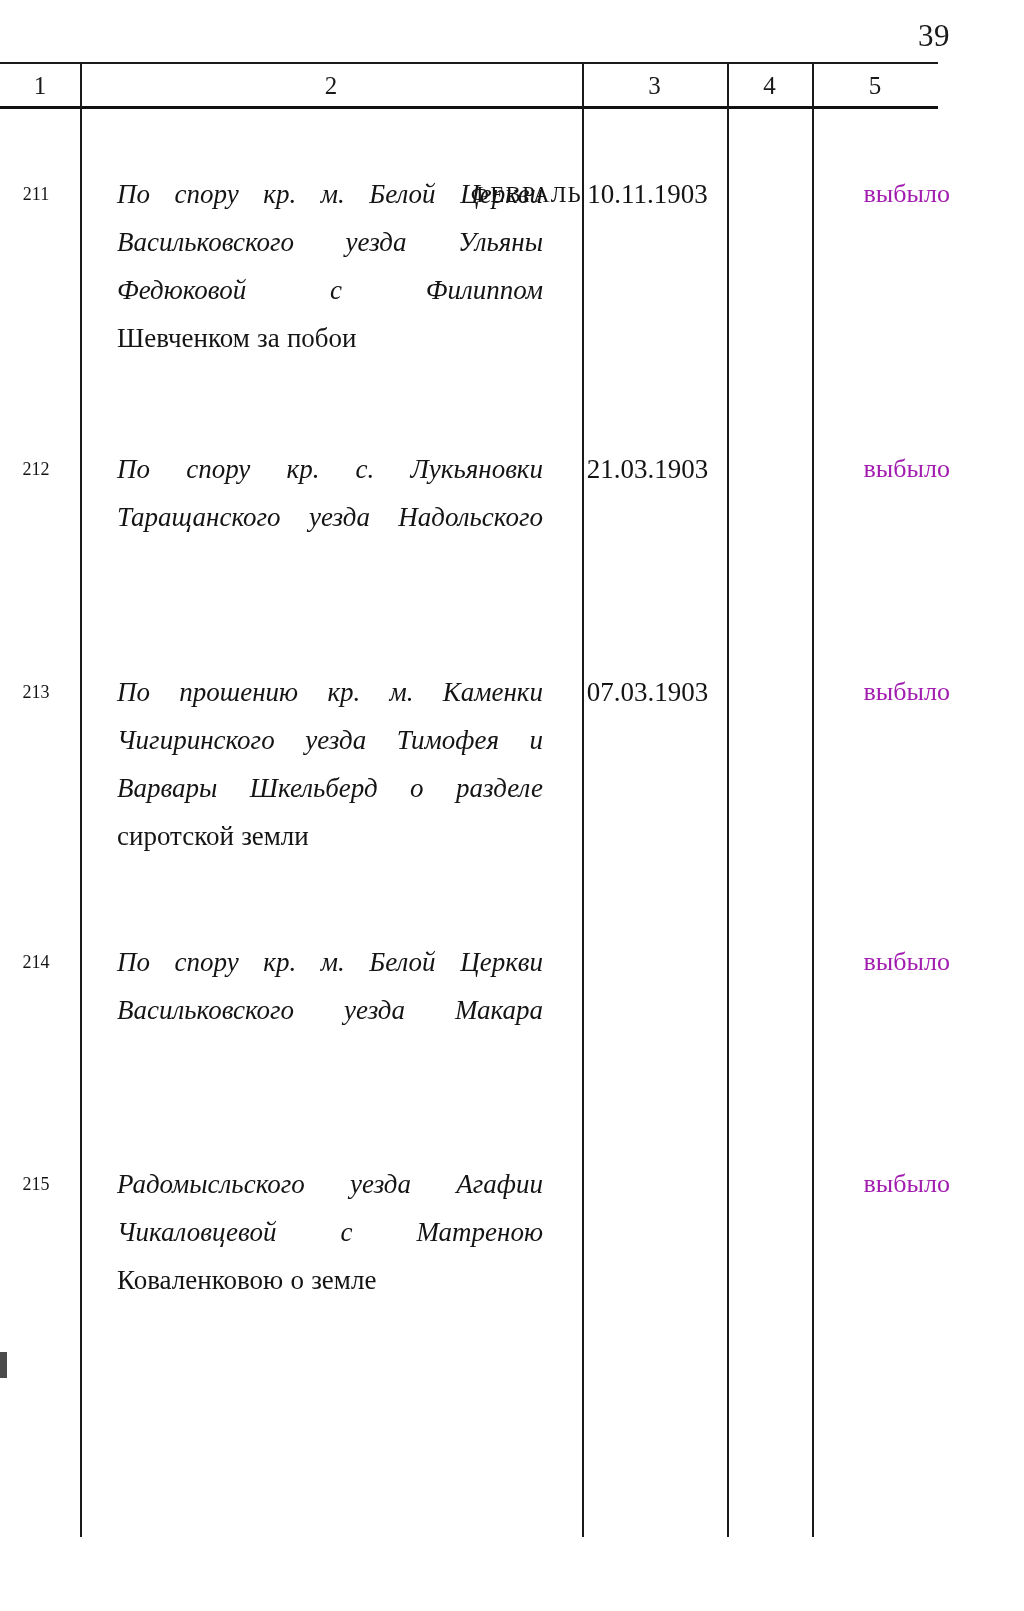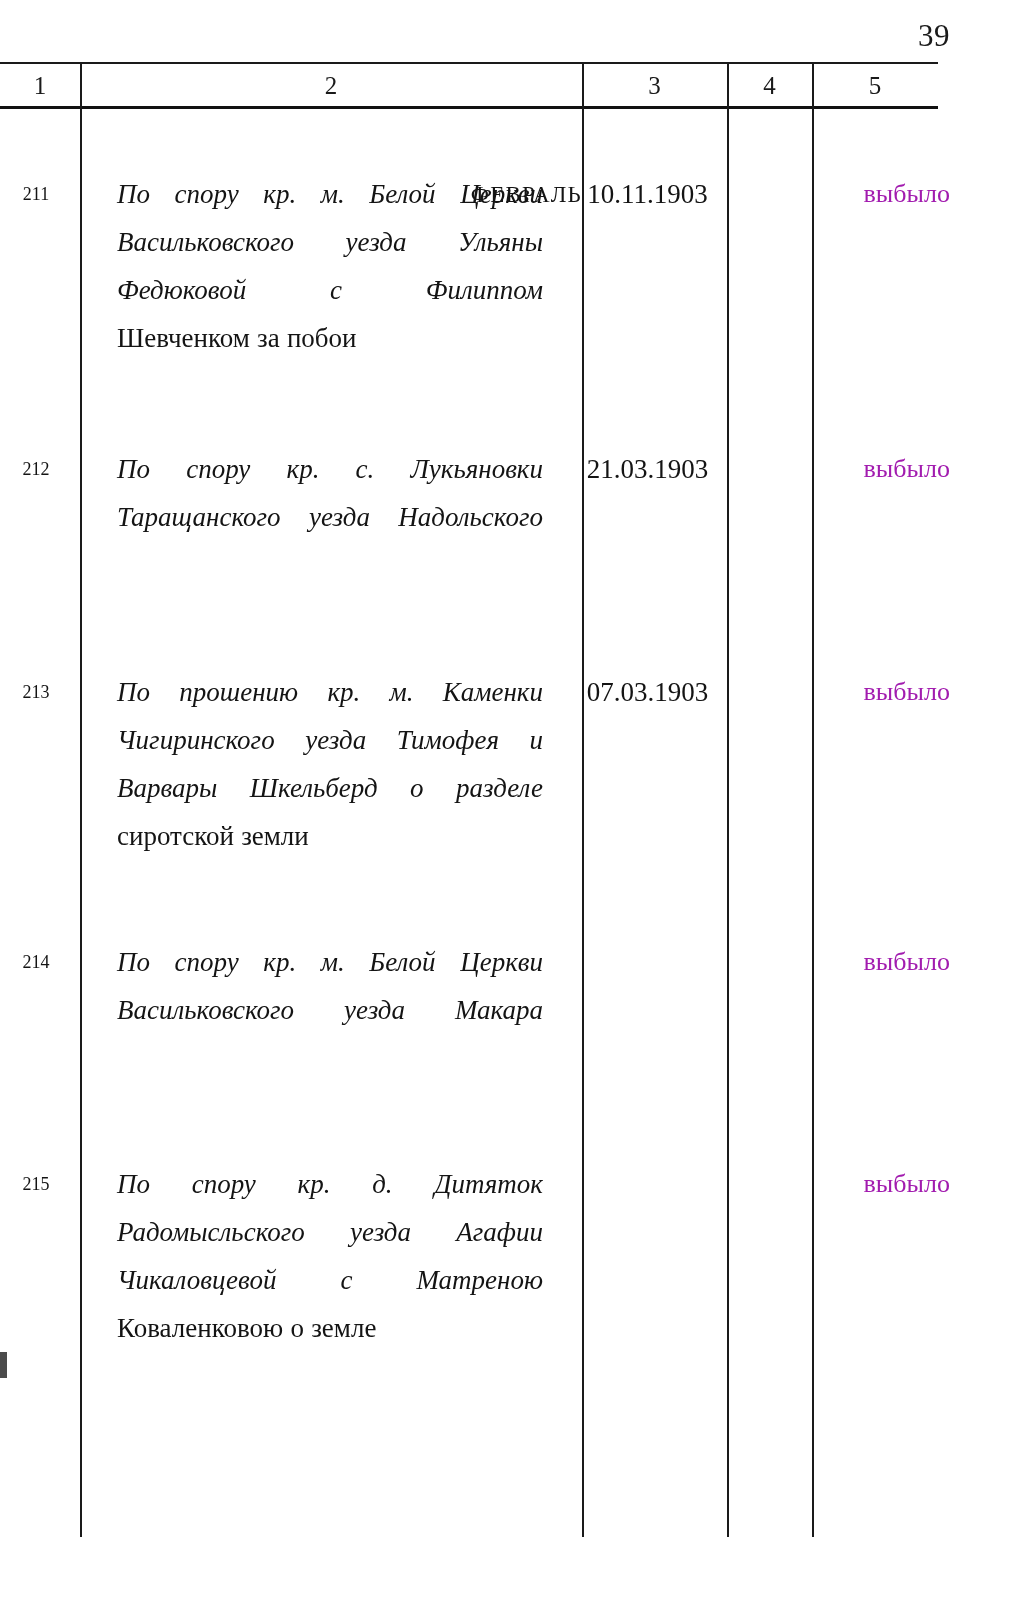--- a/index.html
+++ b/index.html
@@ -243,7 +243,6 @@
     <div class="row" style="top:1098px">
       <div class="cell-num">215</div>
       <div class="cell-desc">
-          <span class="just">По спору кр. д. Дитяток</span>
           <span class="just">Радомысльского уезда Агафии</span>
           <span class="just">Чикаловцевой с Матреною</span>
           <span>Коваленковою о земле</span>

